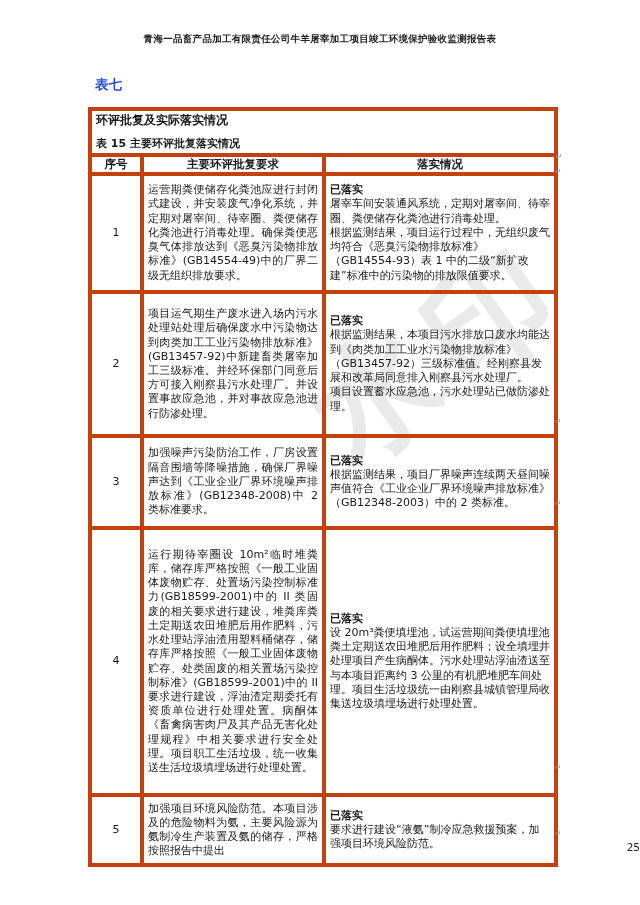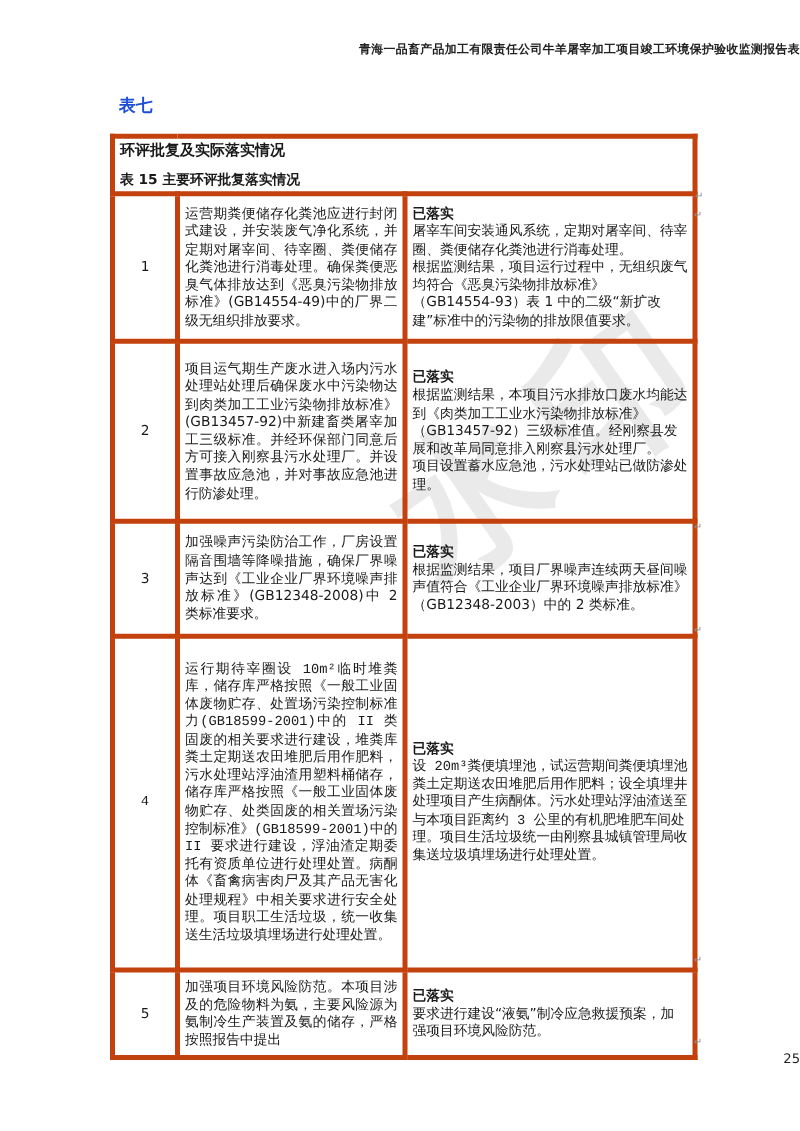--- a/index.html
+++ b/index.html
@@ -10,7 +10,7 @@
   }
   .doc-header{
     position:absolute;top:33px;left:0;width:640px;
-    text-align:right;font-size:9.5px;font-weight:700;letter-spacing:0.3px;
+    text-align:center;font-size:9.5px;font-weight:700;letter-spacing:0.3px;
     color:#222;
   }
   .section-label{

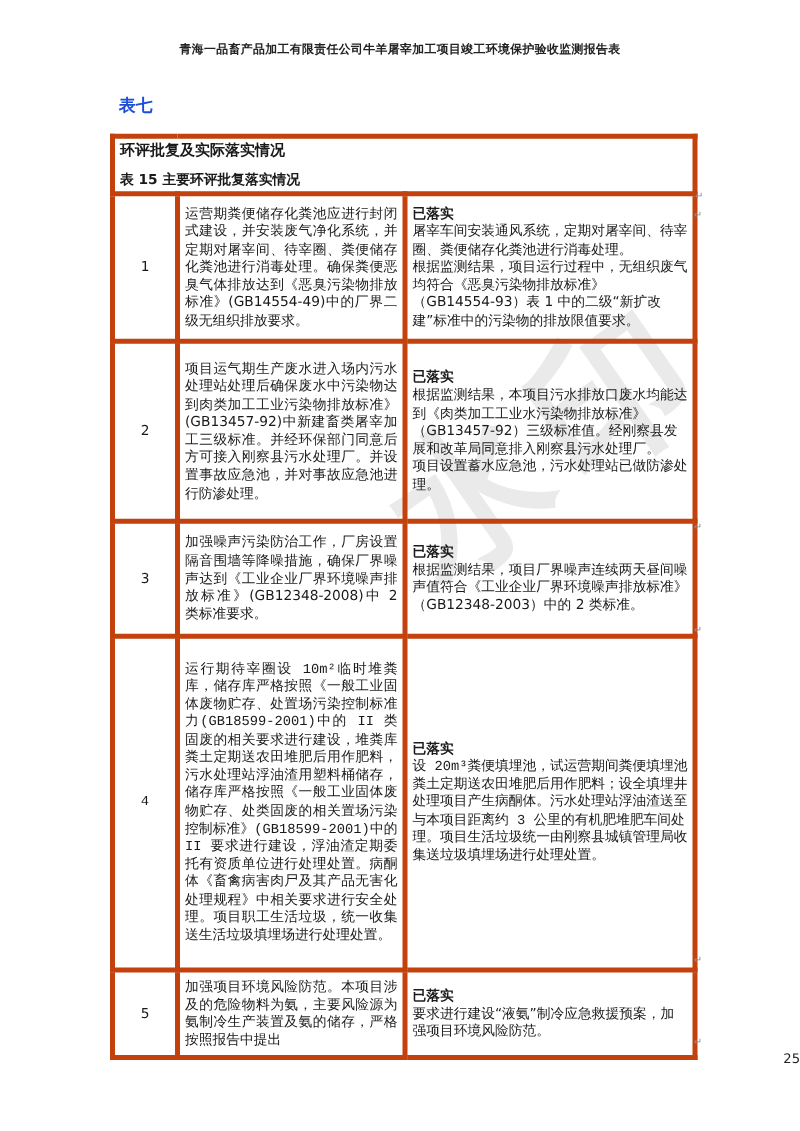--- a/index.html
+++ b/index.html
@@ -84,6 +84,11 @@
       <div class="caption-center">表 15  主要环评批复落实情况</div>
     </td>
   </tr>
+  <tr class="header-row">
+    <td>序号</td>
+    <td>主要环评批复要求</td>
+    <td>落实情况</td>
+  </tr>
   <tr class="row-1">
     <td class="no-cell">1</td>
     <td class="req-cell">运营期粪便储存化粪池应进行封闭式建设，并安装废气净化系统，并定期对屠宰间、待宰圈、粪便储存化粪池进行消毒处理。确保粪便恶臭气体排放达到《恶臭污染物排放标准》(GB14554-49)中的厂界二级无组织排放要求。</td>

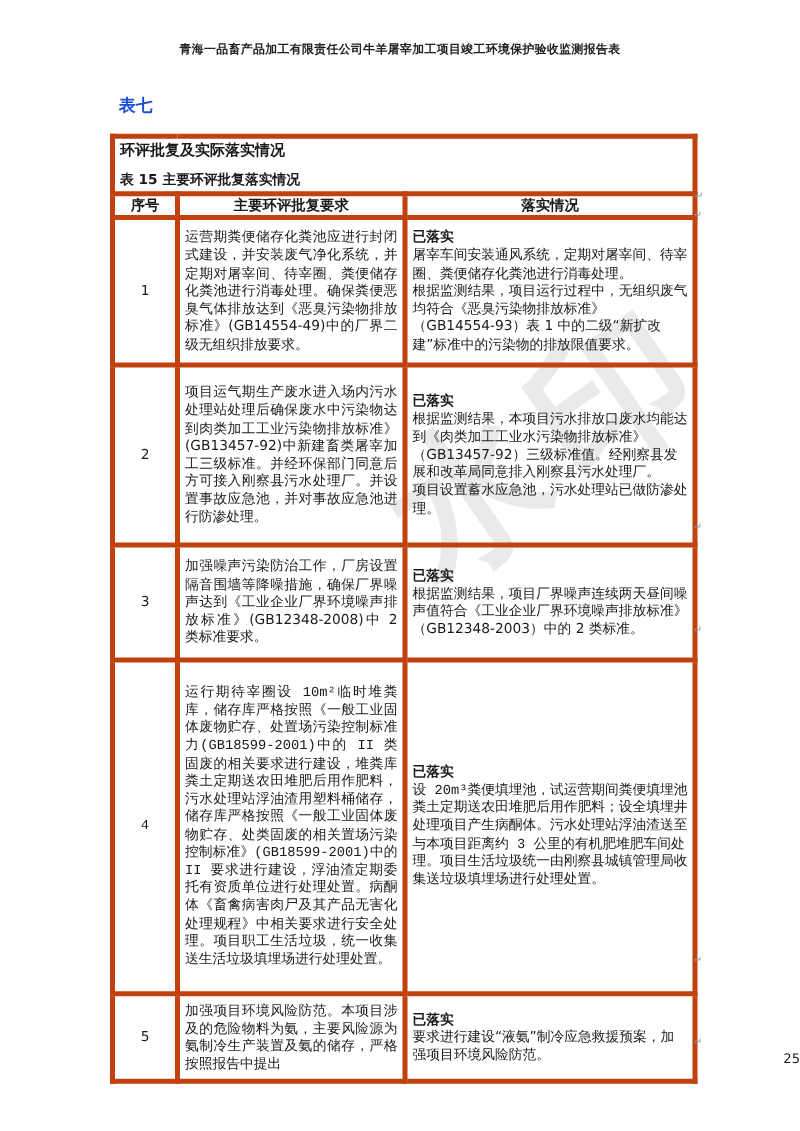--- a/index.html
+++ b/index.html
@@ -52,7 +52,7 @@
   tr.row-1 td{height:112px;}
   tr.row-2 td{height:138px;}
   tr.row-3 td{height:86px;}
-  tr.row-4 td{height:261px;font-family:Liberation Mono, monospace;}
+  tr.row-4 td{height:261px;}
   tr.row-5 td{height:64px;}
   .page-number{
     position:absolute;top:841px;left:0;width:640px;

